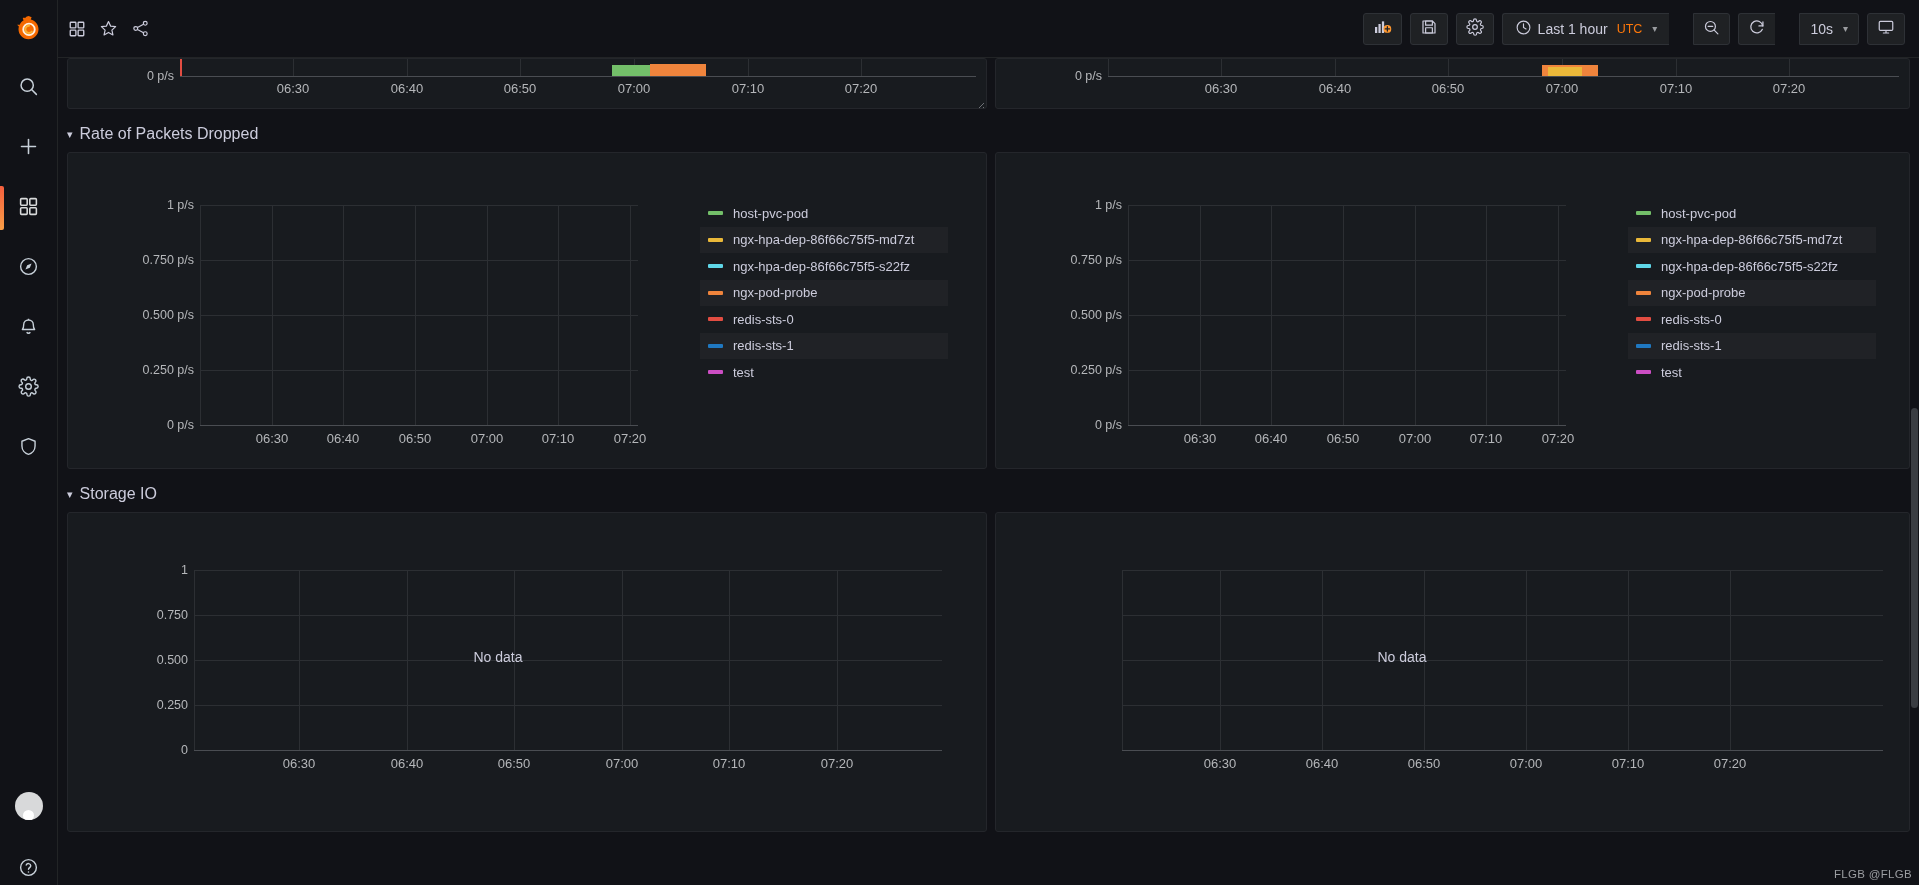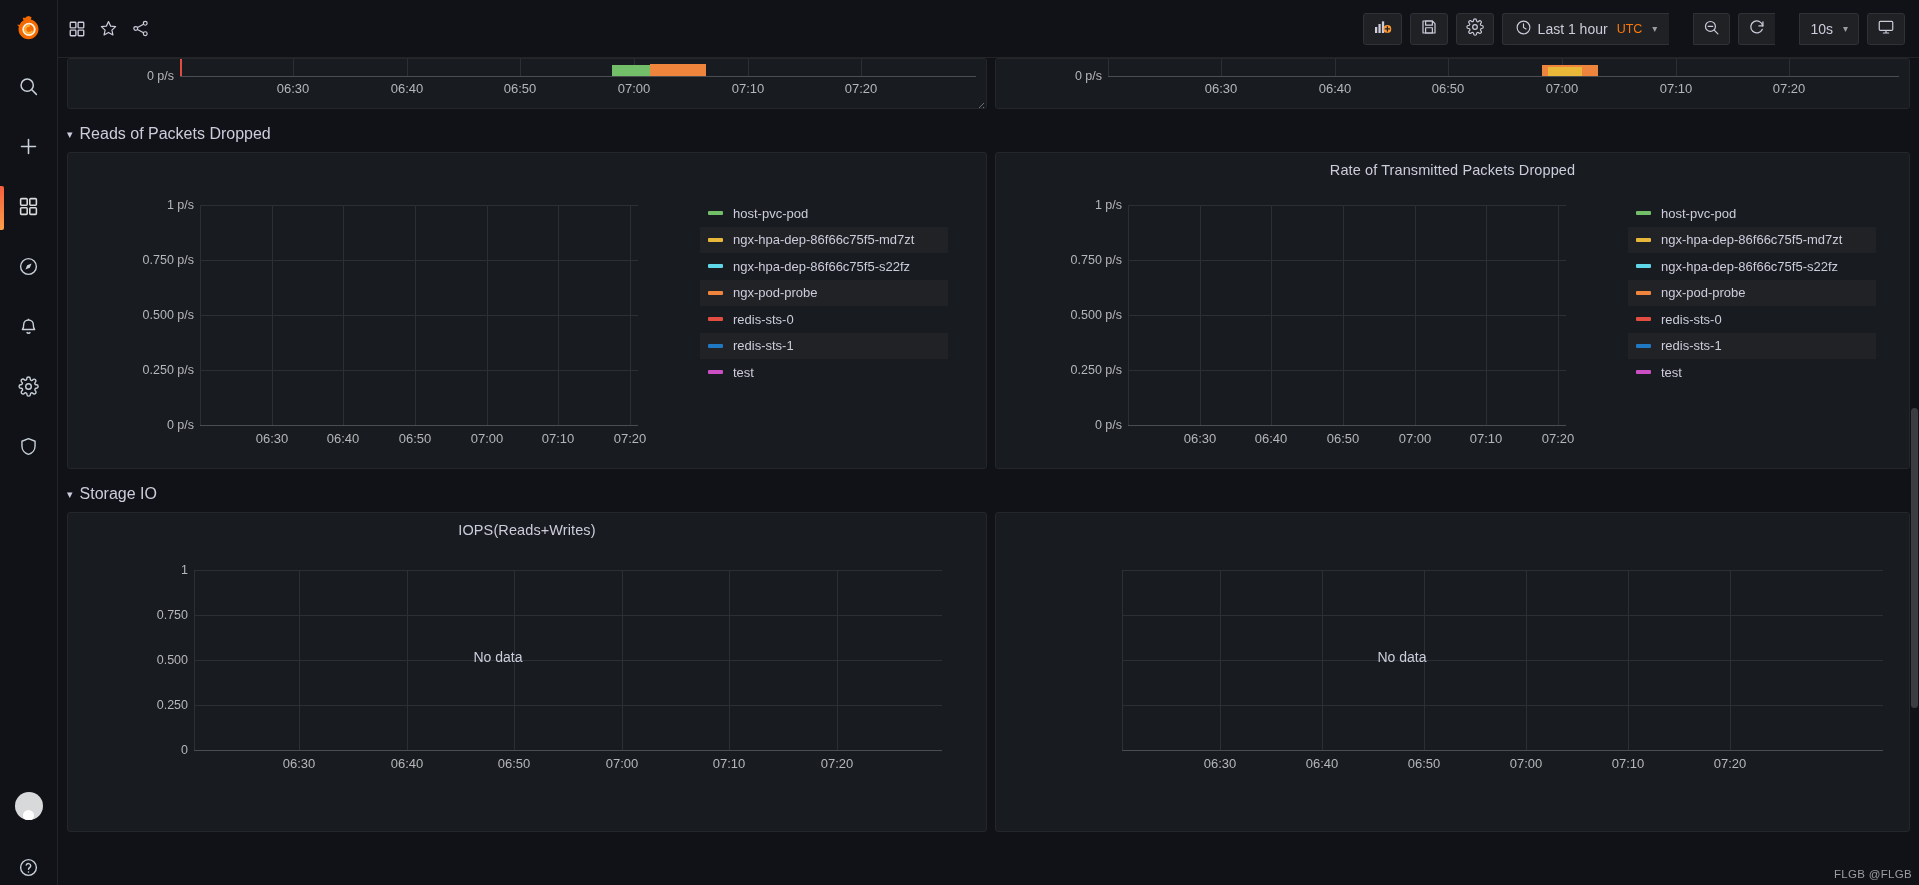--- a/index.html
+++ b/index.html
@@ -409,7 +409,7 @@
 
     <div class="section">
       <span class="caret">▾</span>
-      <span>Reads of Packets Dropped</span>
+      <span>Rate of Packets Dropped</span>
     </div>
 
     <div class="row-wrap">

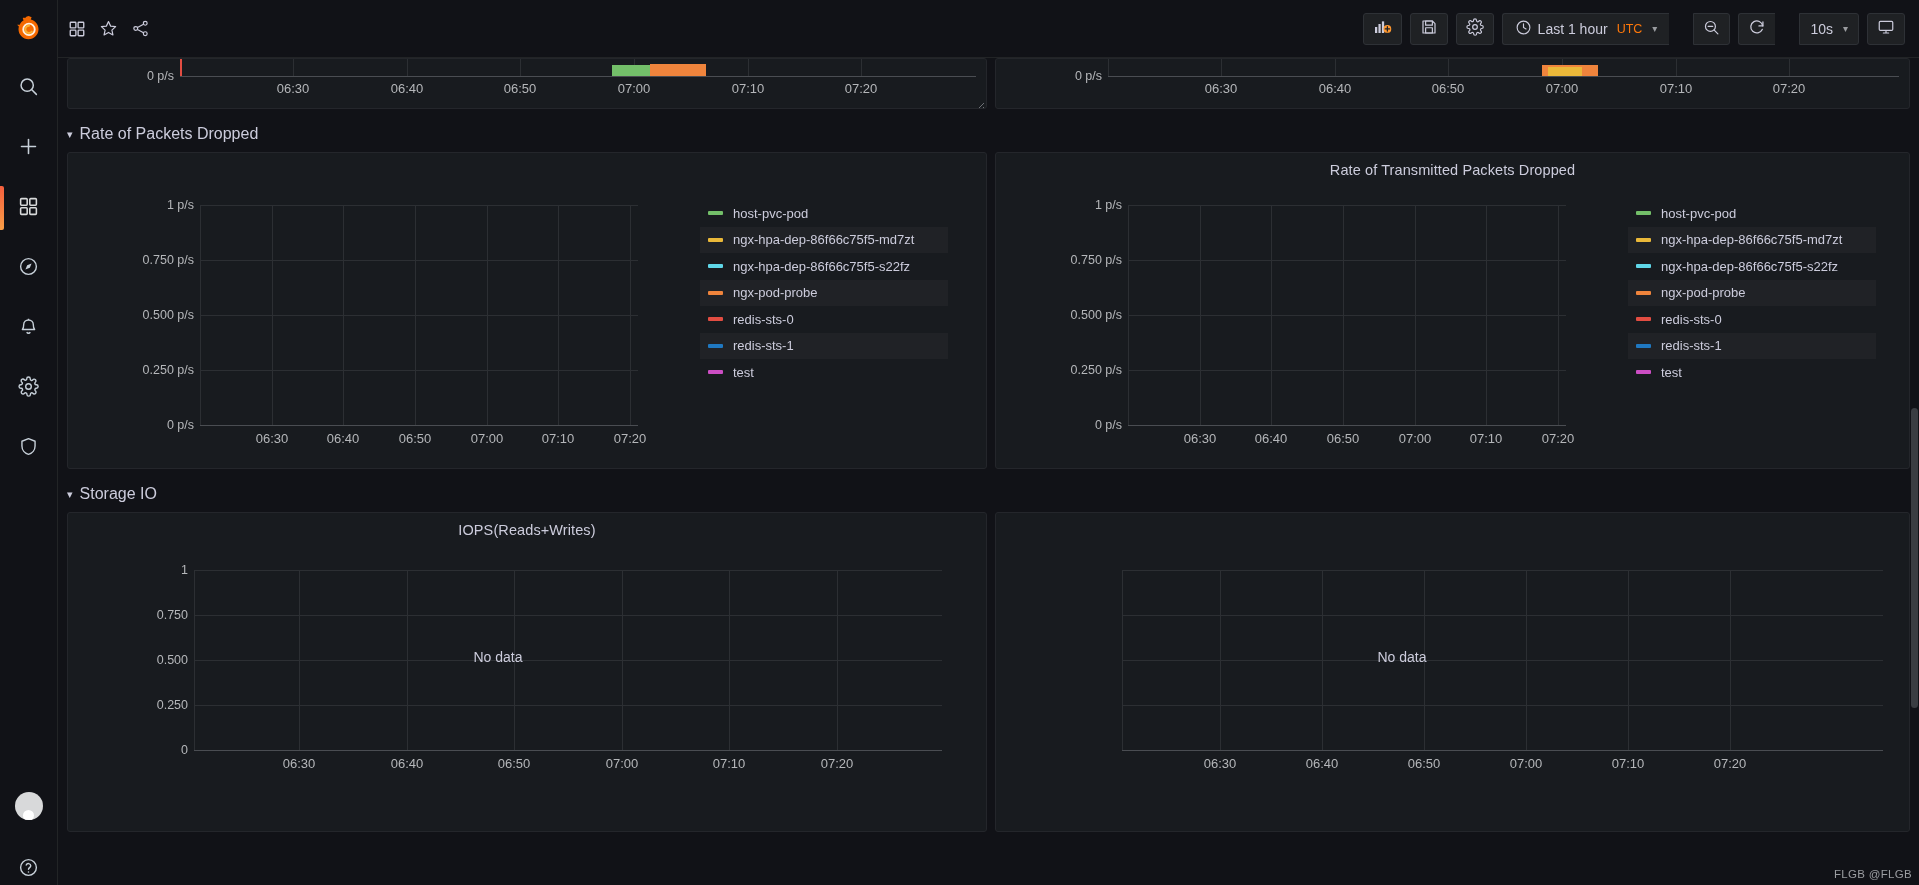--- a/index.html
+++ b/index.html
@@ -478,7 +478,6 @@
       </div>
 
       <div class="panel" style="flex:1;height:317px">
-        <div class="panel-title">Rate of Transmitted Packets Dropped</div>
         <div class="plot" style="position:absolute;left:0;top:34px;right:0;bottom:0">
           <div class="yaxis" style="width:132px">
             <div class="ytick" style="top:18px">1 p/s</div>

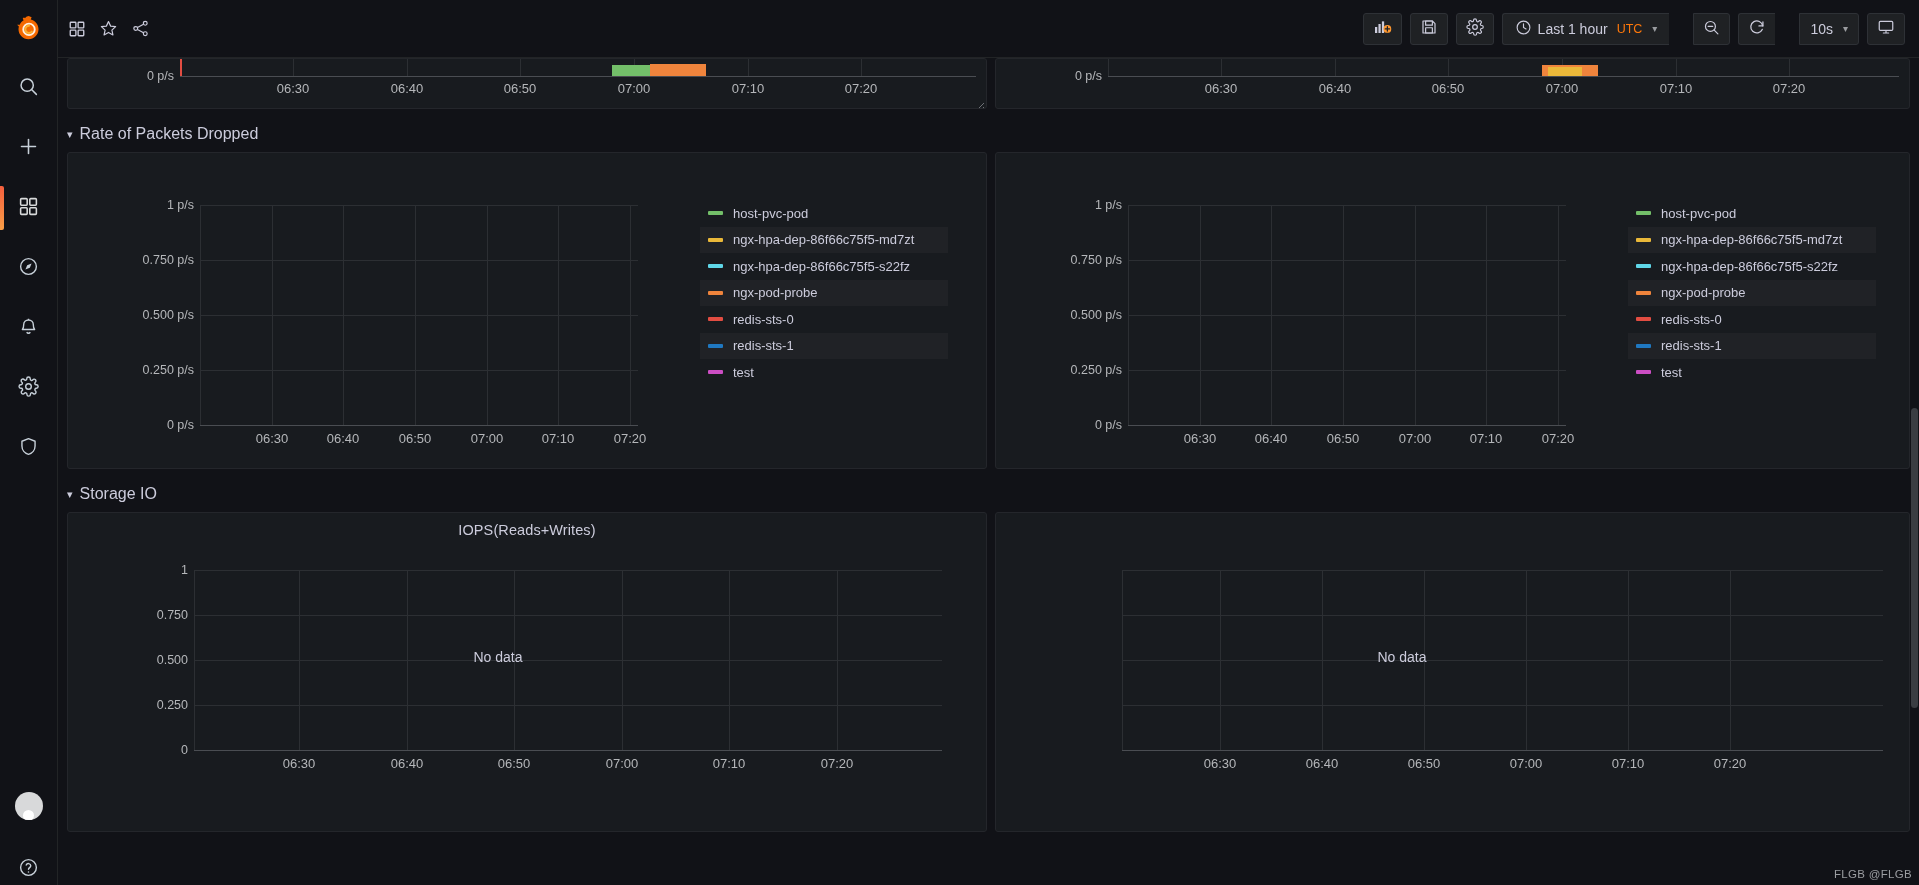--- a/index.html
+++ b/index.html
@@ -549,7 +549,6 @@
     <div class="row-wrap">
 
       <div class="panel" style="width:920px;height:320px">
-        <div class="panel-title">IOPS(Reads+Writes)</div>
         <div class="plot" style="position:absolute;left:0;top:34px;right:0;bottom:0">
           <div class="yaxis" style="width:126px">
             <div class="ytick" style="top:23px">1</div>

